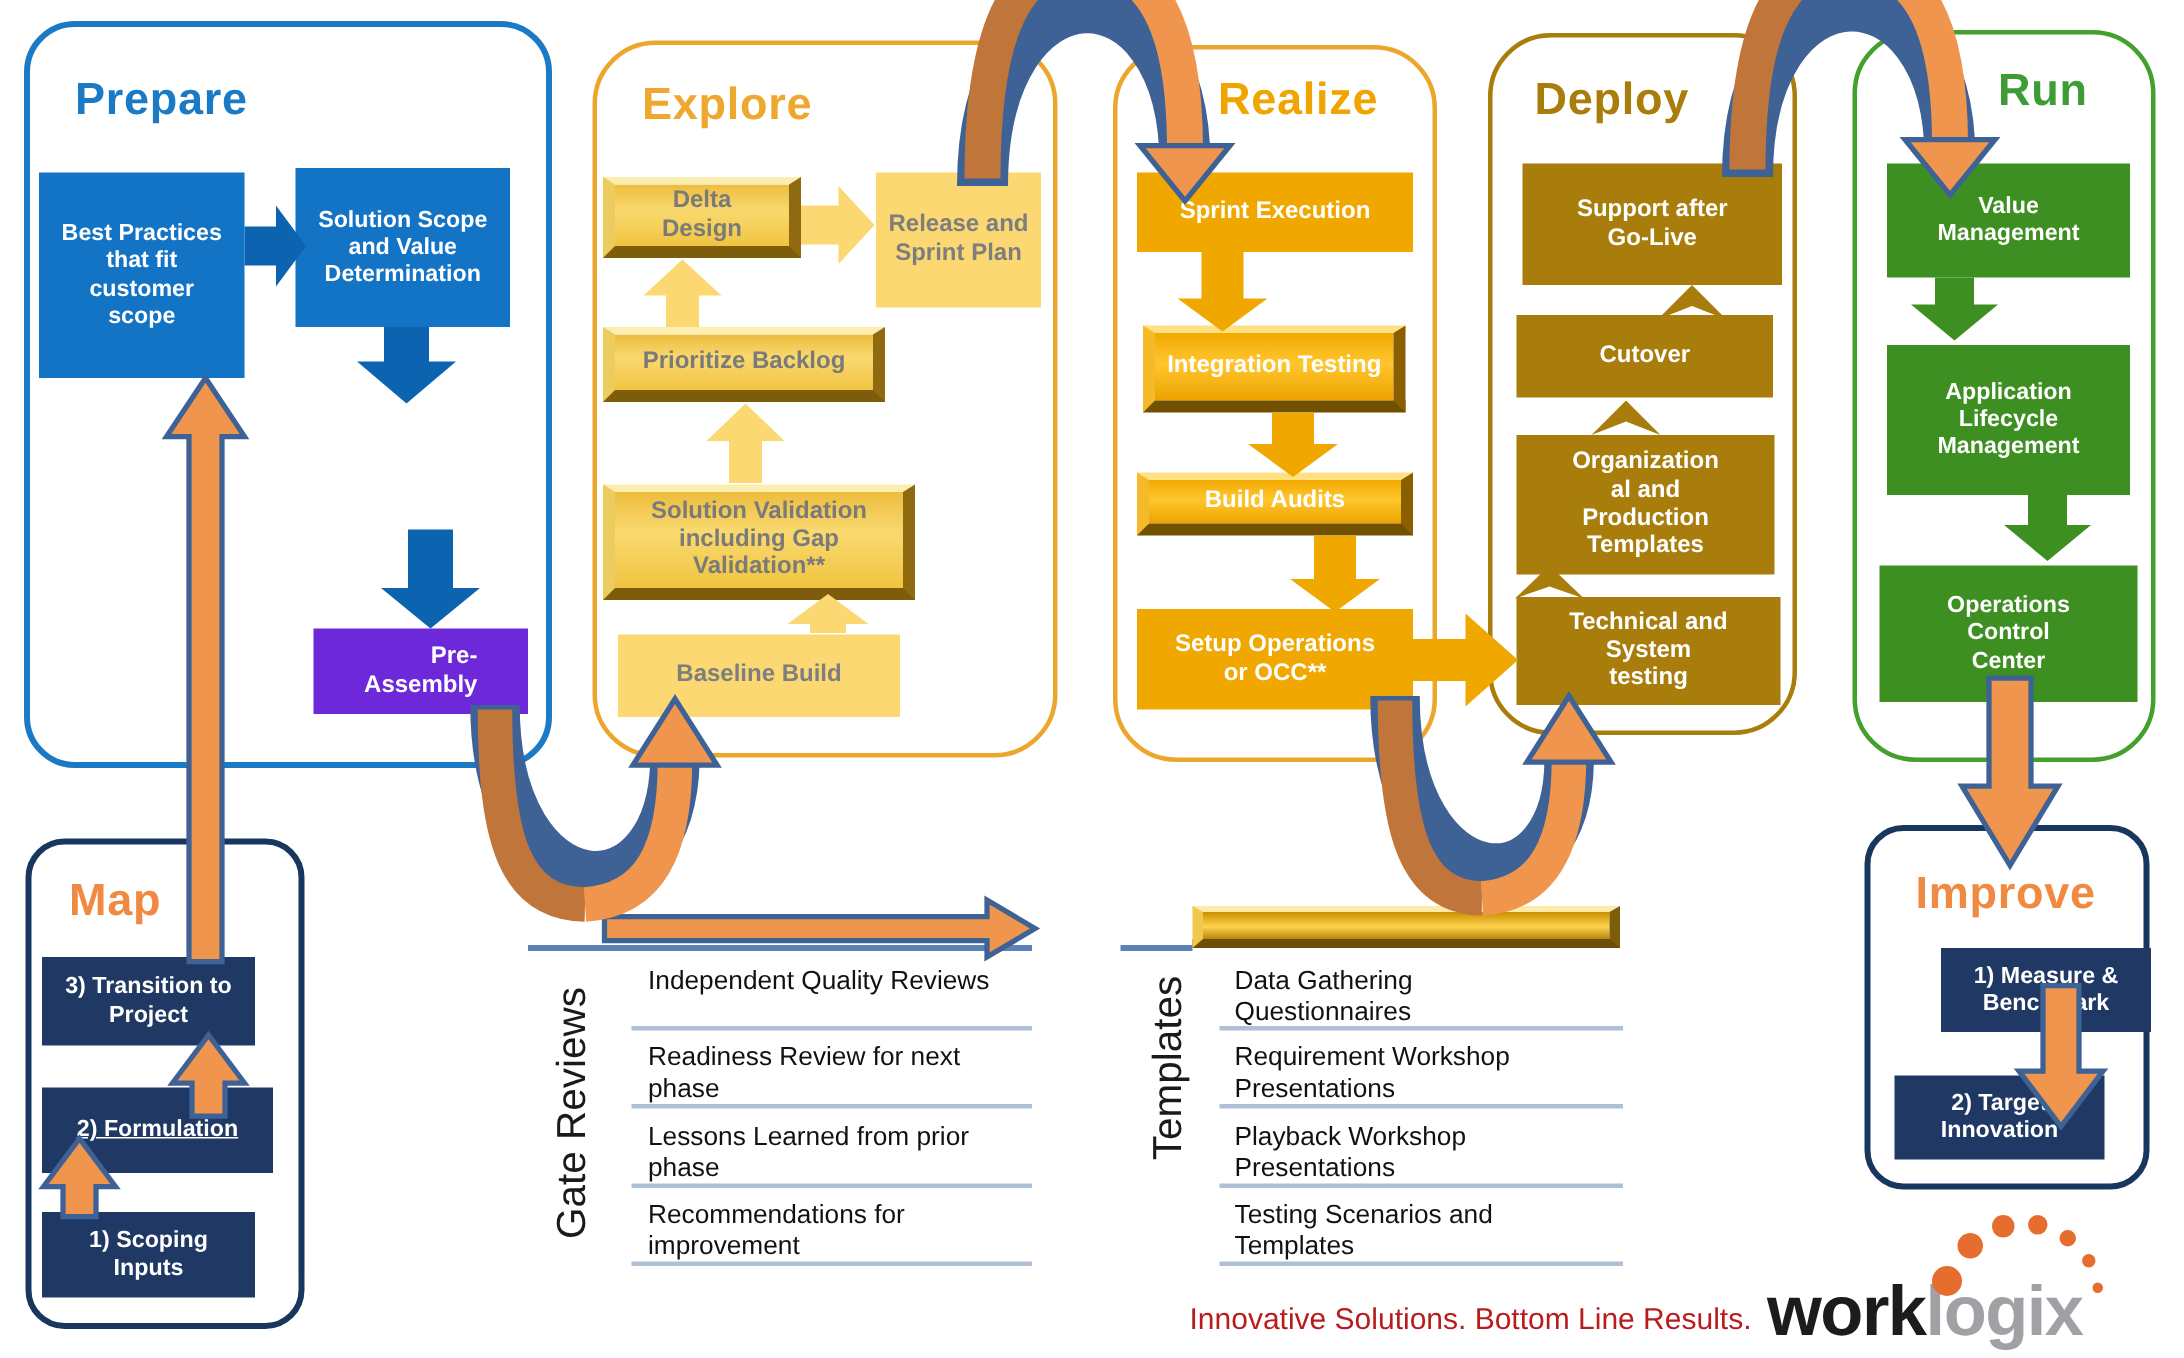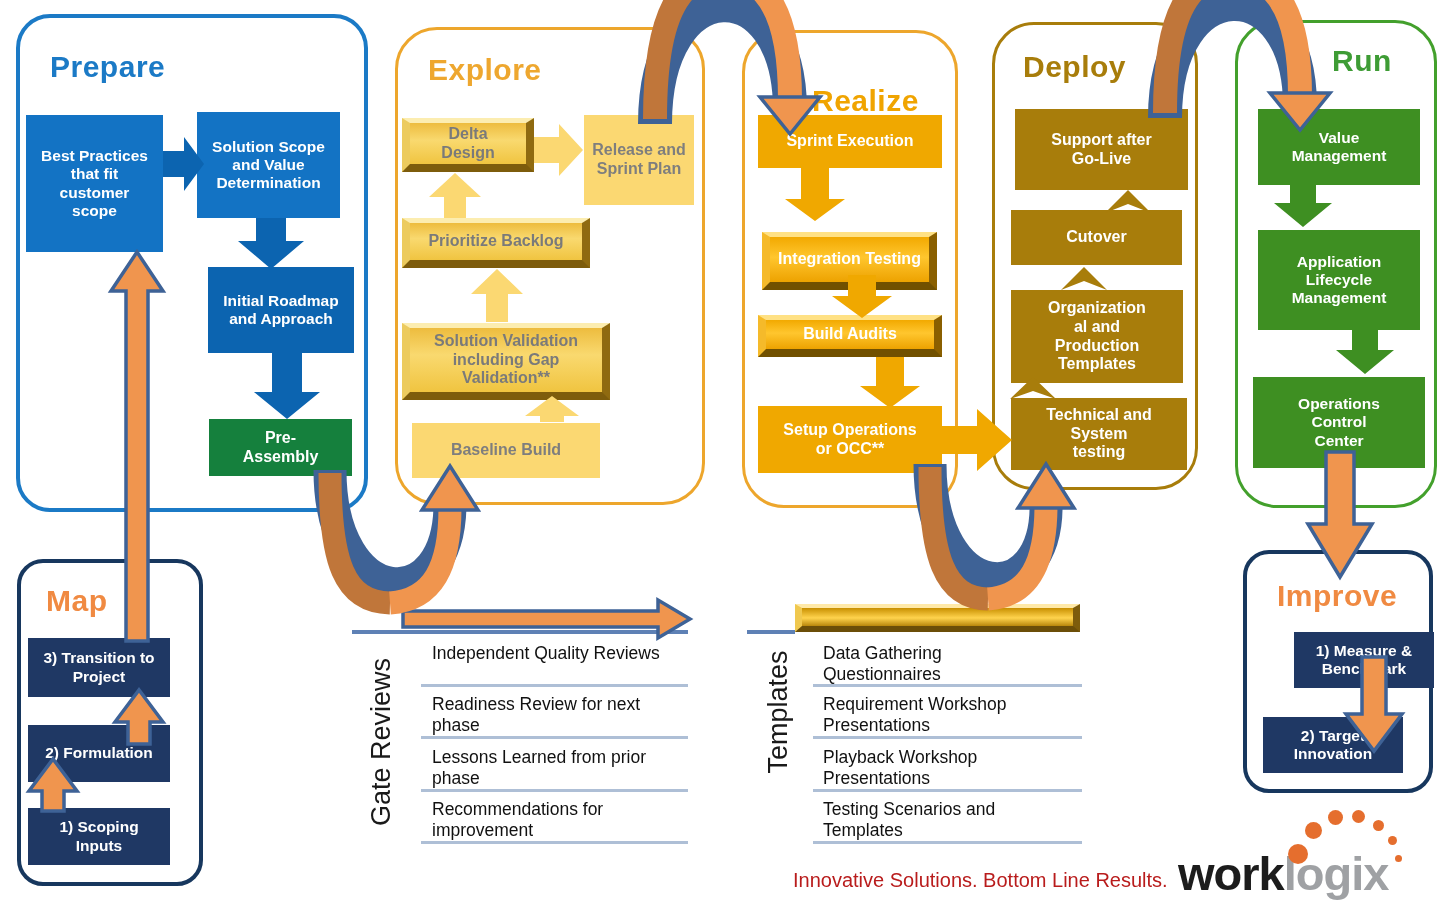--- a/index.html
+++ b/index.html
@@ -50,7 +50,7 @@
 
   <div class="ptitle" style="left:50px;top:50px;color:#1B7AC6;">Prepare</div>
   <div class="ptitle" style="left:428px;top:53px;color:#EEA72F;">Explore</div>
-  <div class="ptitle" style="left:812px;top:50px;color:#F0A400;margin-top:34px;">Realize</div>
+  <div class="ptitle" style="left:812px;top:50px;color:#F0A400;">Realize</div>
   <div class="ptitle" style="left:1023px;top:50px;color:#A87D0B;">Deploy</div>
   <div class="ptitle" style="left:1332px;top:44px;color:#3E9C35;">Run</div>
   <div class="ptitle" style="left:46px;top:584px;color:#F08A42;">Map</div>

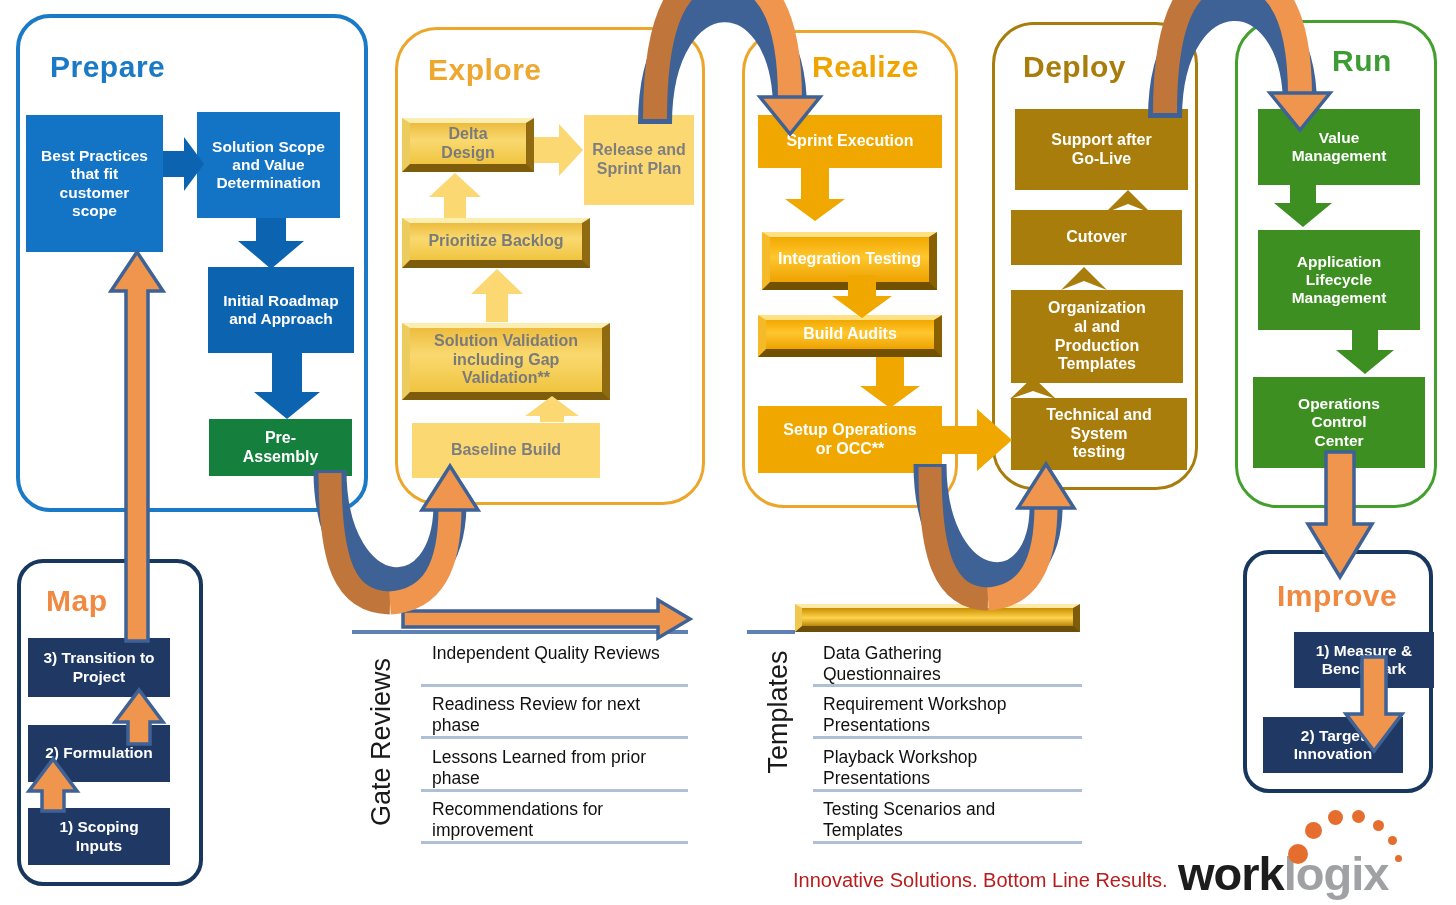--- a/index.html
+++ b/index.html
@@ -79,7 +79,7 @@
   <div class="node c-realize" style="left:758px;top:115px;width:184px;height:53px;">Sprint Execution</div>
 
   <div class="node c-gold-light" style="left:412px;top:423px;width:188px;height:55px;">Baseline Build</div>
-  <div class="node bevel-realize" style="left:762px;top:232px;width:175px;height:58px;">Integration Testing</div>
+  <div class="node bevel-realize" style="left:762px;top:217px;width:175px;height:58px;">Integration Testing</div>
   <div class="node bevel-realize" style="left:758px;top:315px;width:184px;height:42px;">Build Audits</div>
   <div class="node c-realize" style="left:758px;top:406px;width:184px;height:67px;">Setup Operations
 or OCC**</div>

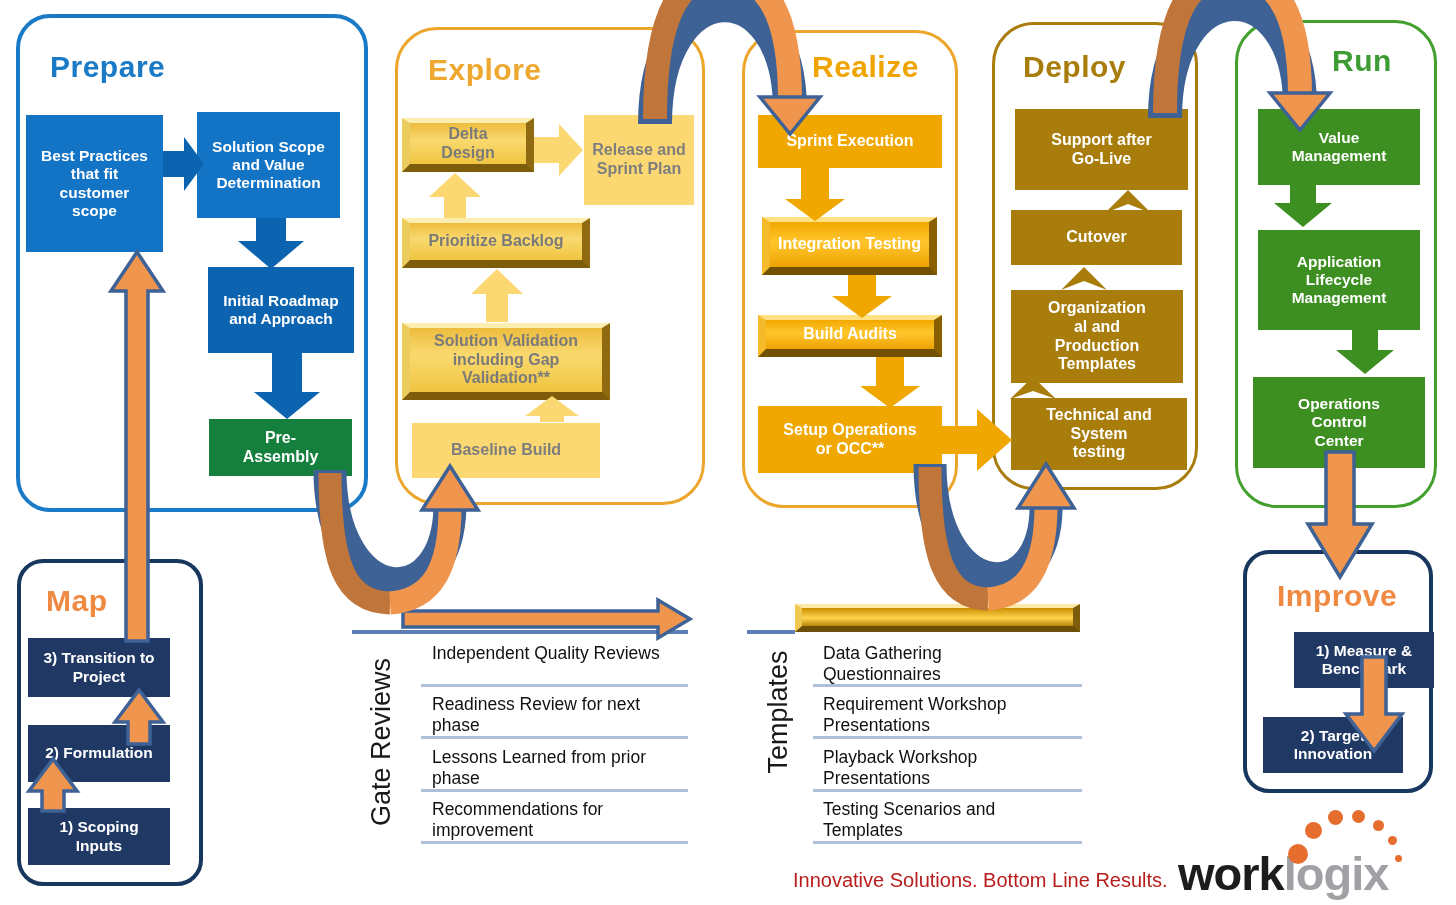--- a/index.html
+++ b/index.html
@@ -63,8 +63,6 @@
   <div class="node c-blue" style="left:197px;top:112px;width:143px;height:106px;">Solution Scope
 and Value
 Determination</div>
-  <div class="node c-blue-dark" style="left:208px;top:267px;width:146px;height:86px;">Initial Roadmap
-and Approach</div>
   <div class="node c-blue-light" style="left:209px;top:419px;width:143px;height:57px;">Pre-
 Assembly</div>
 

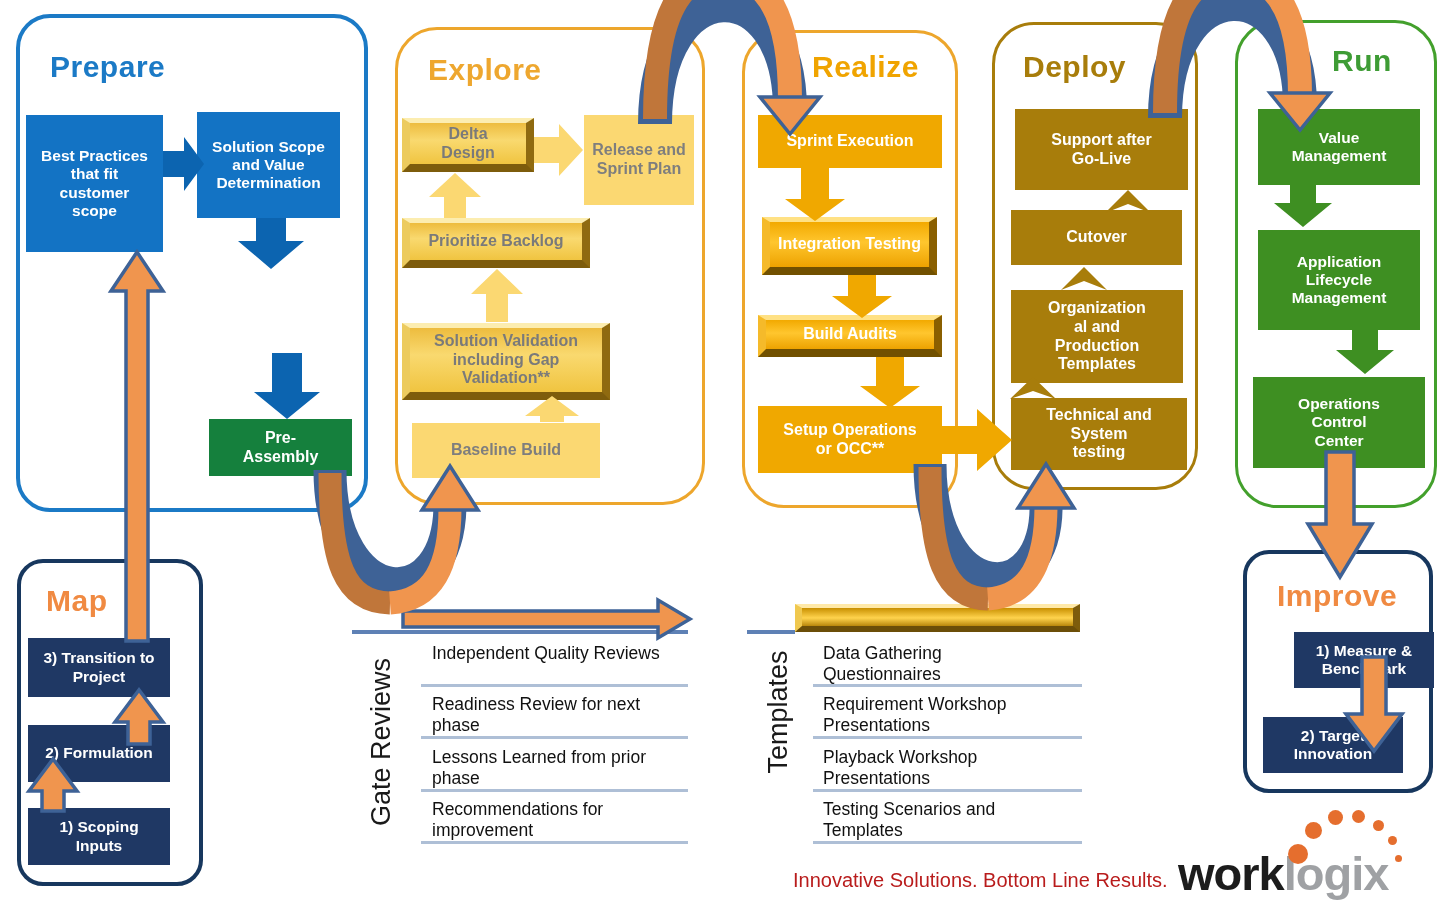--- a/index.html
+++ b/index.html
@@ -11,7 +11,7 @@
         font-weight:bold;white-space:pre-line;box-sizing:border-box;line-height:1.18;}
   .c-blue{background:#1373C4;color:#fff;font-size:15.5px;}
   .c-blue-dark{background:#0C64B0;color:#fff;font-size:15.5px;}
-  .c-blue-light{background:#15803d;color:#fff;font-size:16px;}
+  .c-blue-light{background:#6d28d9;color:#fff;font-size:16px;text-align:right;}
   .c-gold-light{background:#FBD872;color:#7E7E7E;font-size:16px;}
   .bevel-gold{background:linear-gradient(180deg,#edbc3e,#f9d96f 42%,#f0c440);border-style:solid;
         border-width:5px 8px 8px 8px;border-color:#fcedb0 #8f6a10 #7d5c0c #eccb5f;color:#7A7A7A;font-size:16px;}

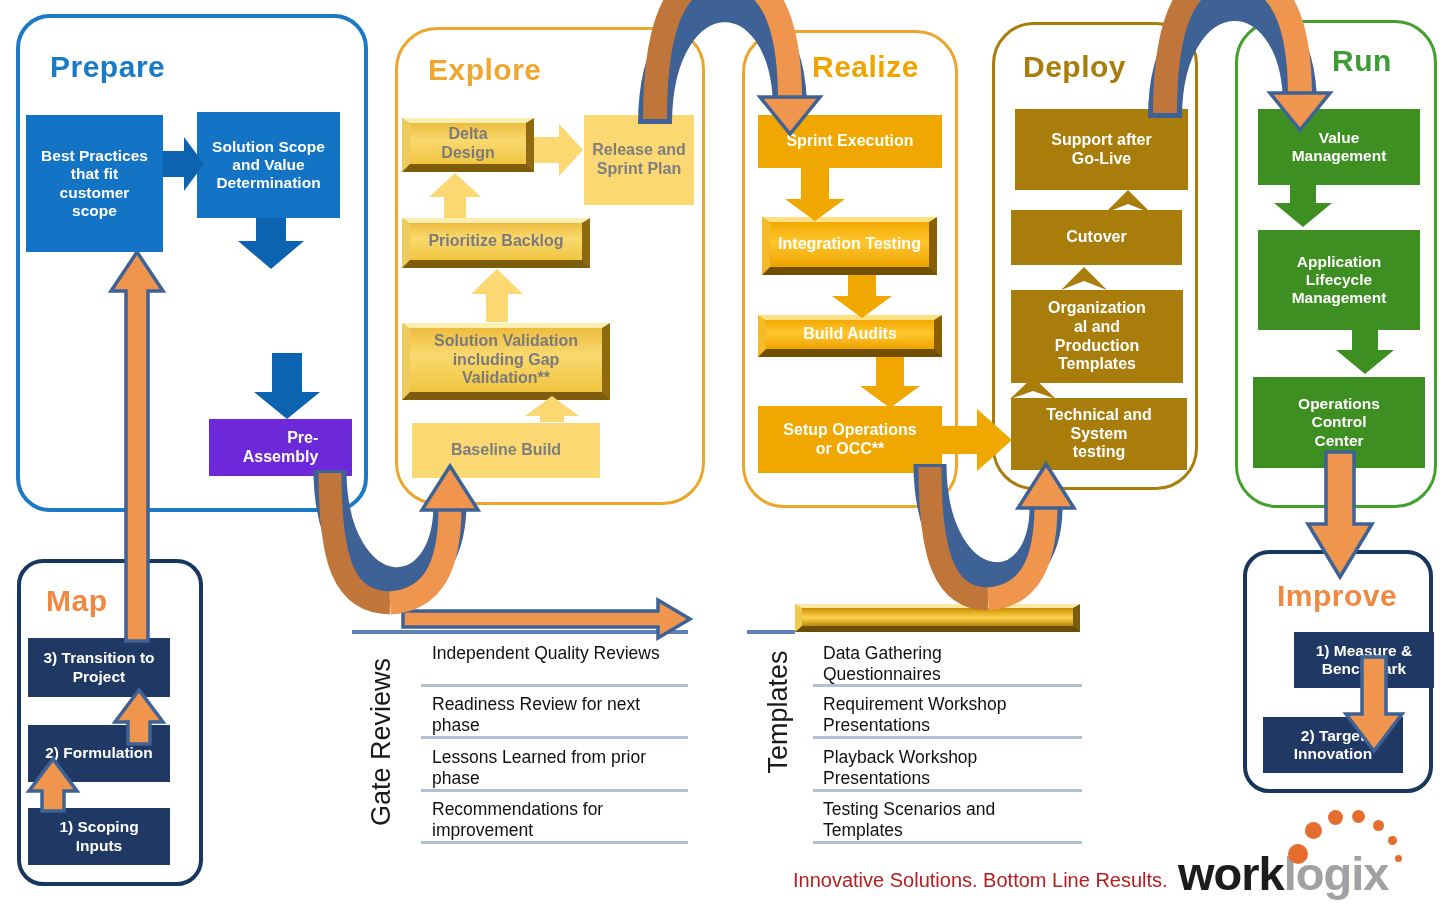--- a/index.html
+++ b/index.html
@@ -104,7 +104,7 @@
 
   <div class="node c-navy" style="left:28px;top:638px;width:142px;height:59px;">3) Transition to
 Project</div>
-  <div class="node c-navy" style="left:28px;top:725px;width:142px;height:57px;">2) Formulation</div>
+  <div class="node c-navy" style="left:28px;top:725px;width:154px;height:57px;text-decoration:underline;">2) Formulation</div>
   <div class="node c-navy" style="left:28px;top:808px;width:142px;height:57px;">1) Scoping
 Inputs</div>
 

